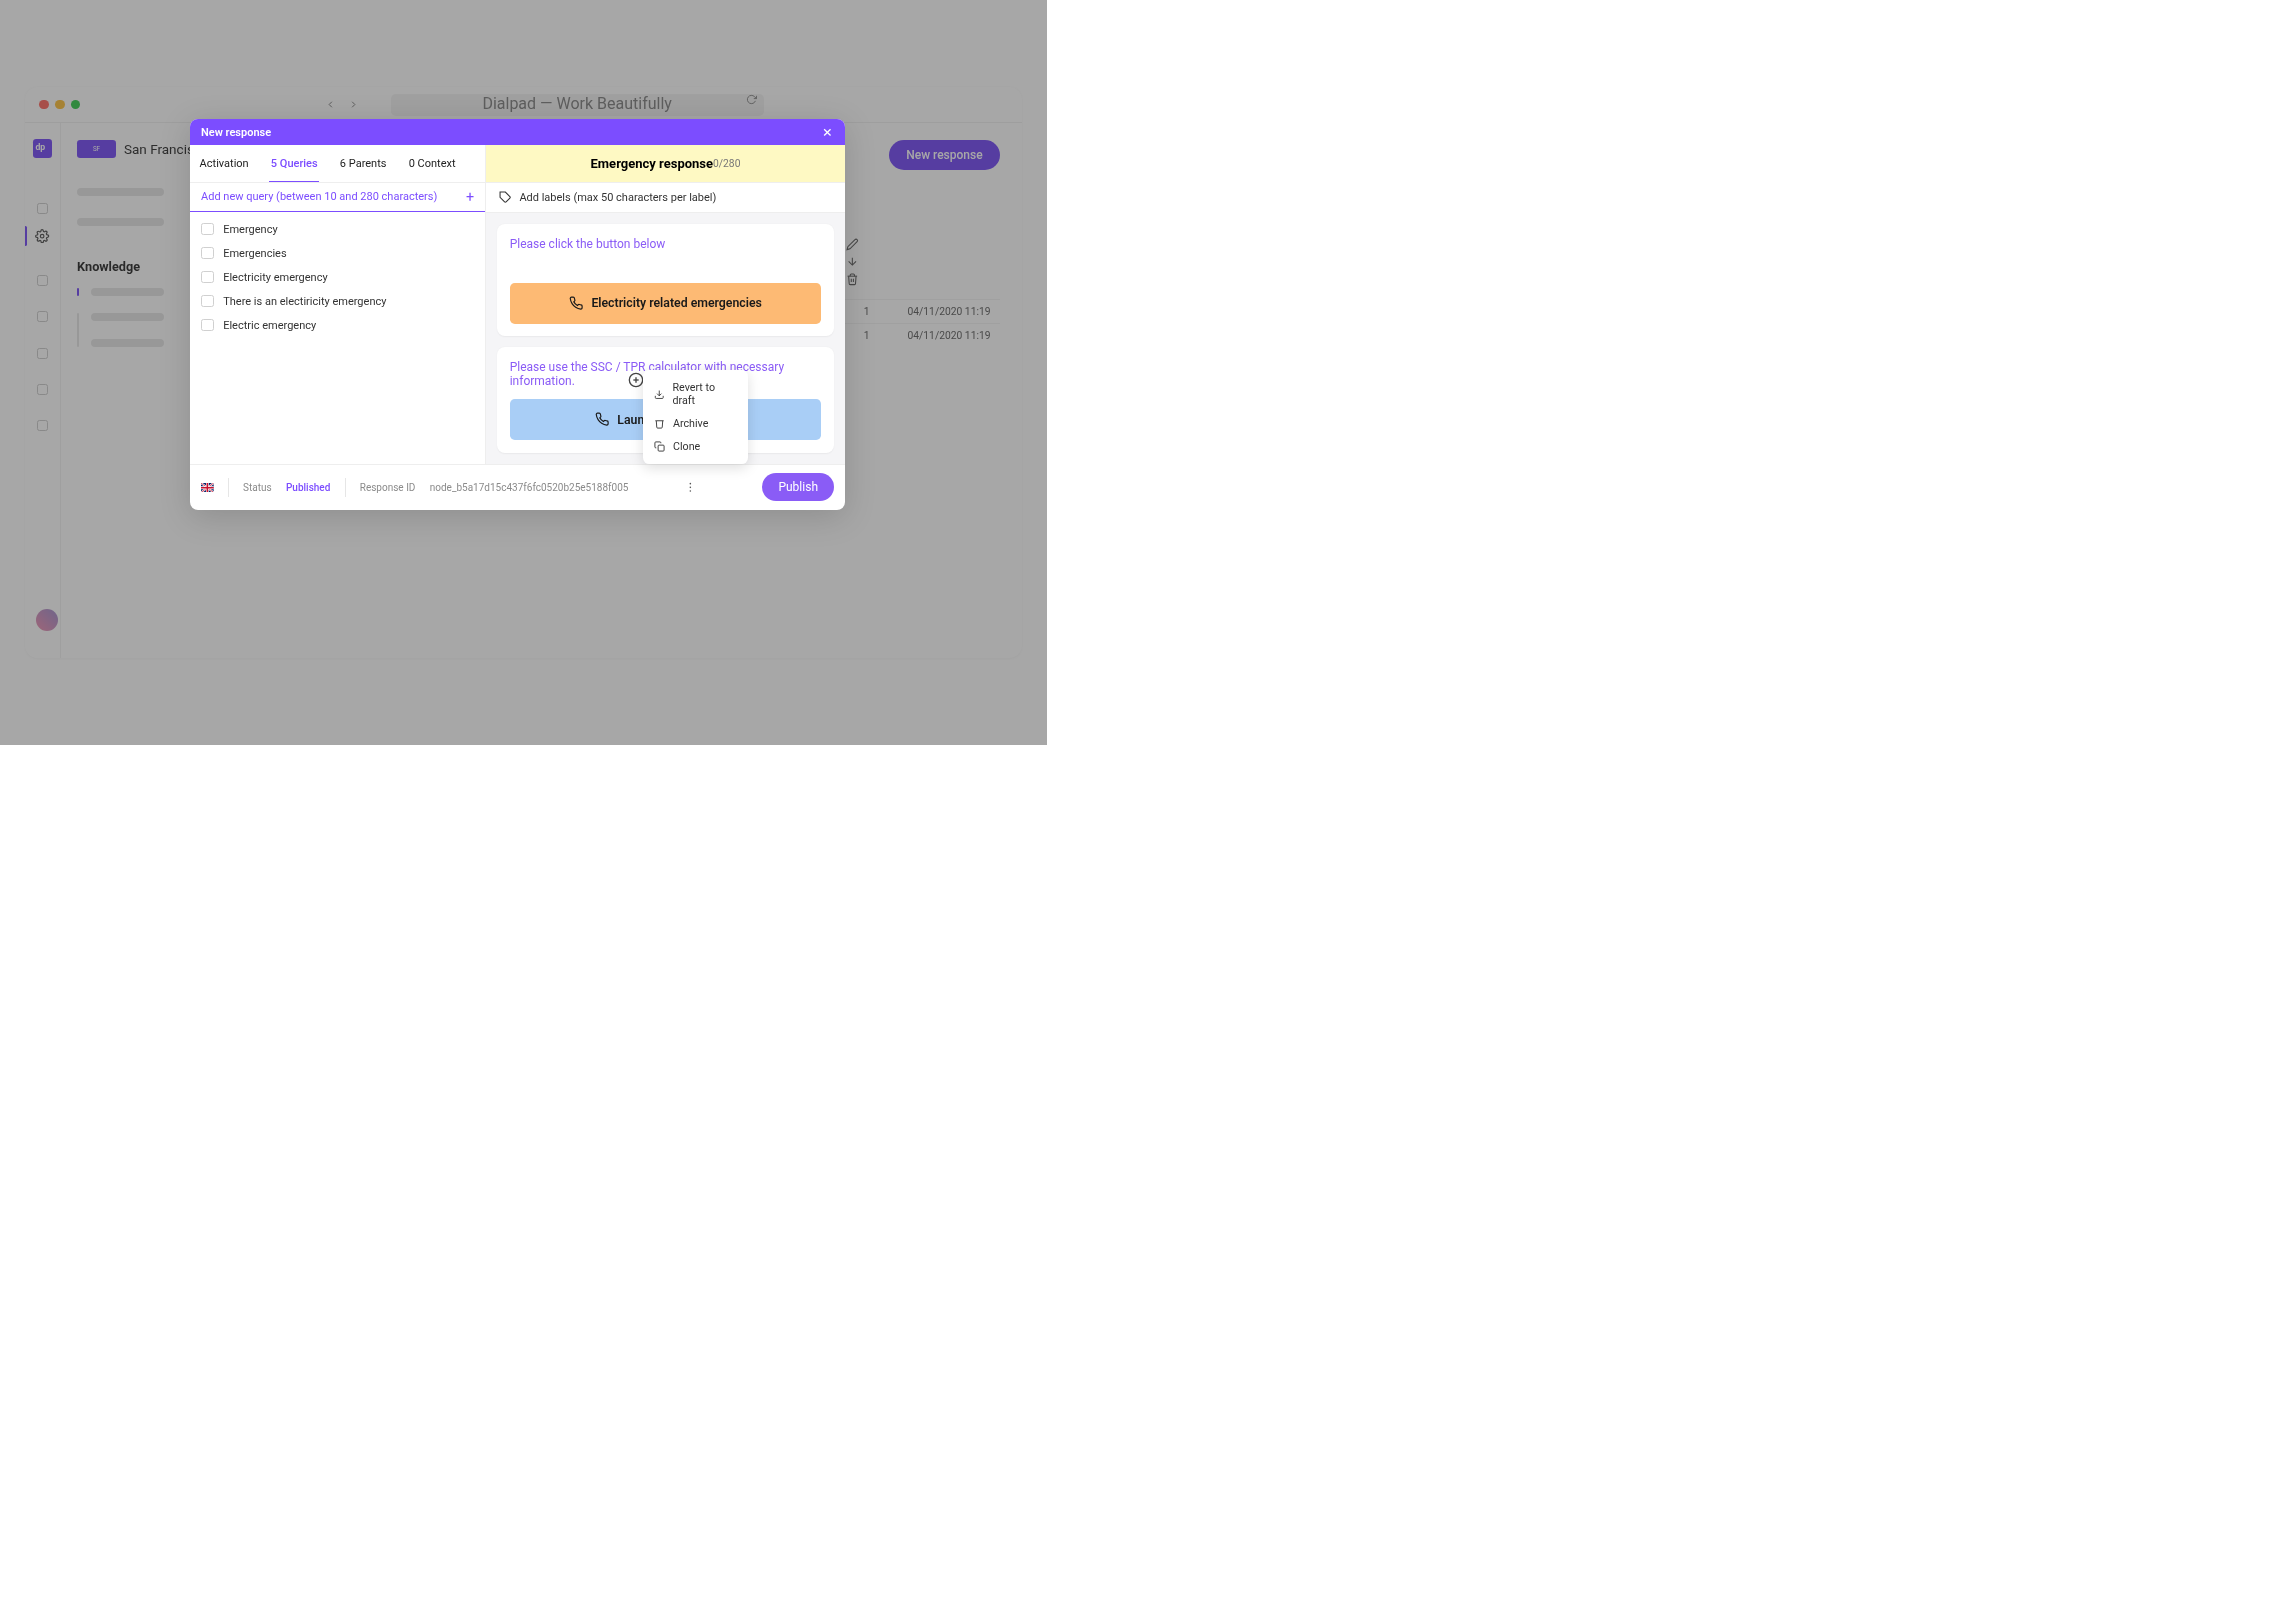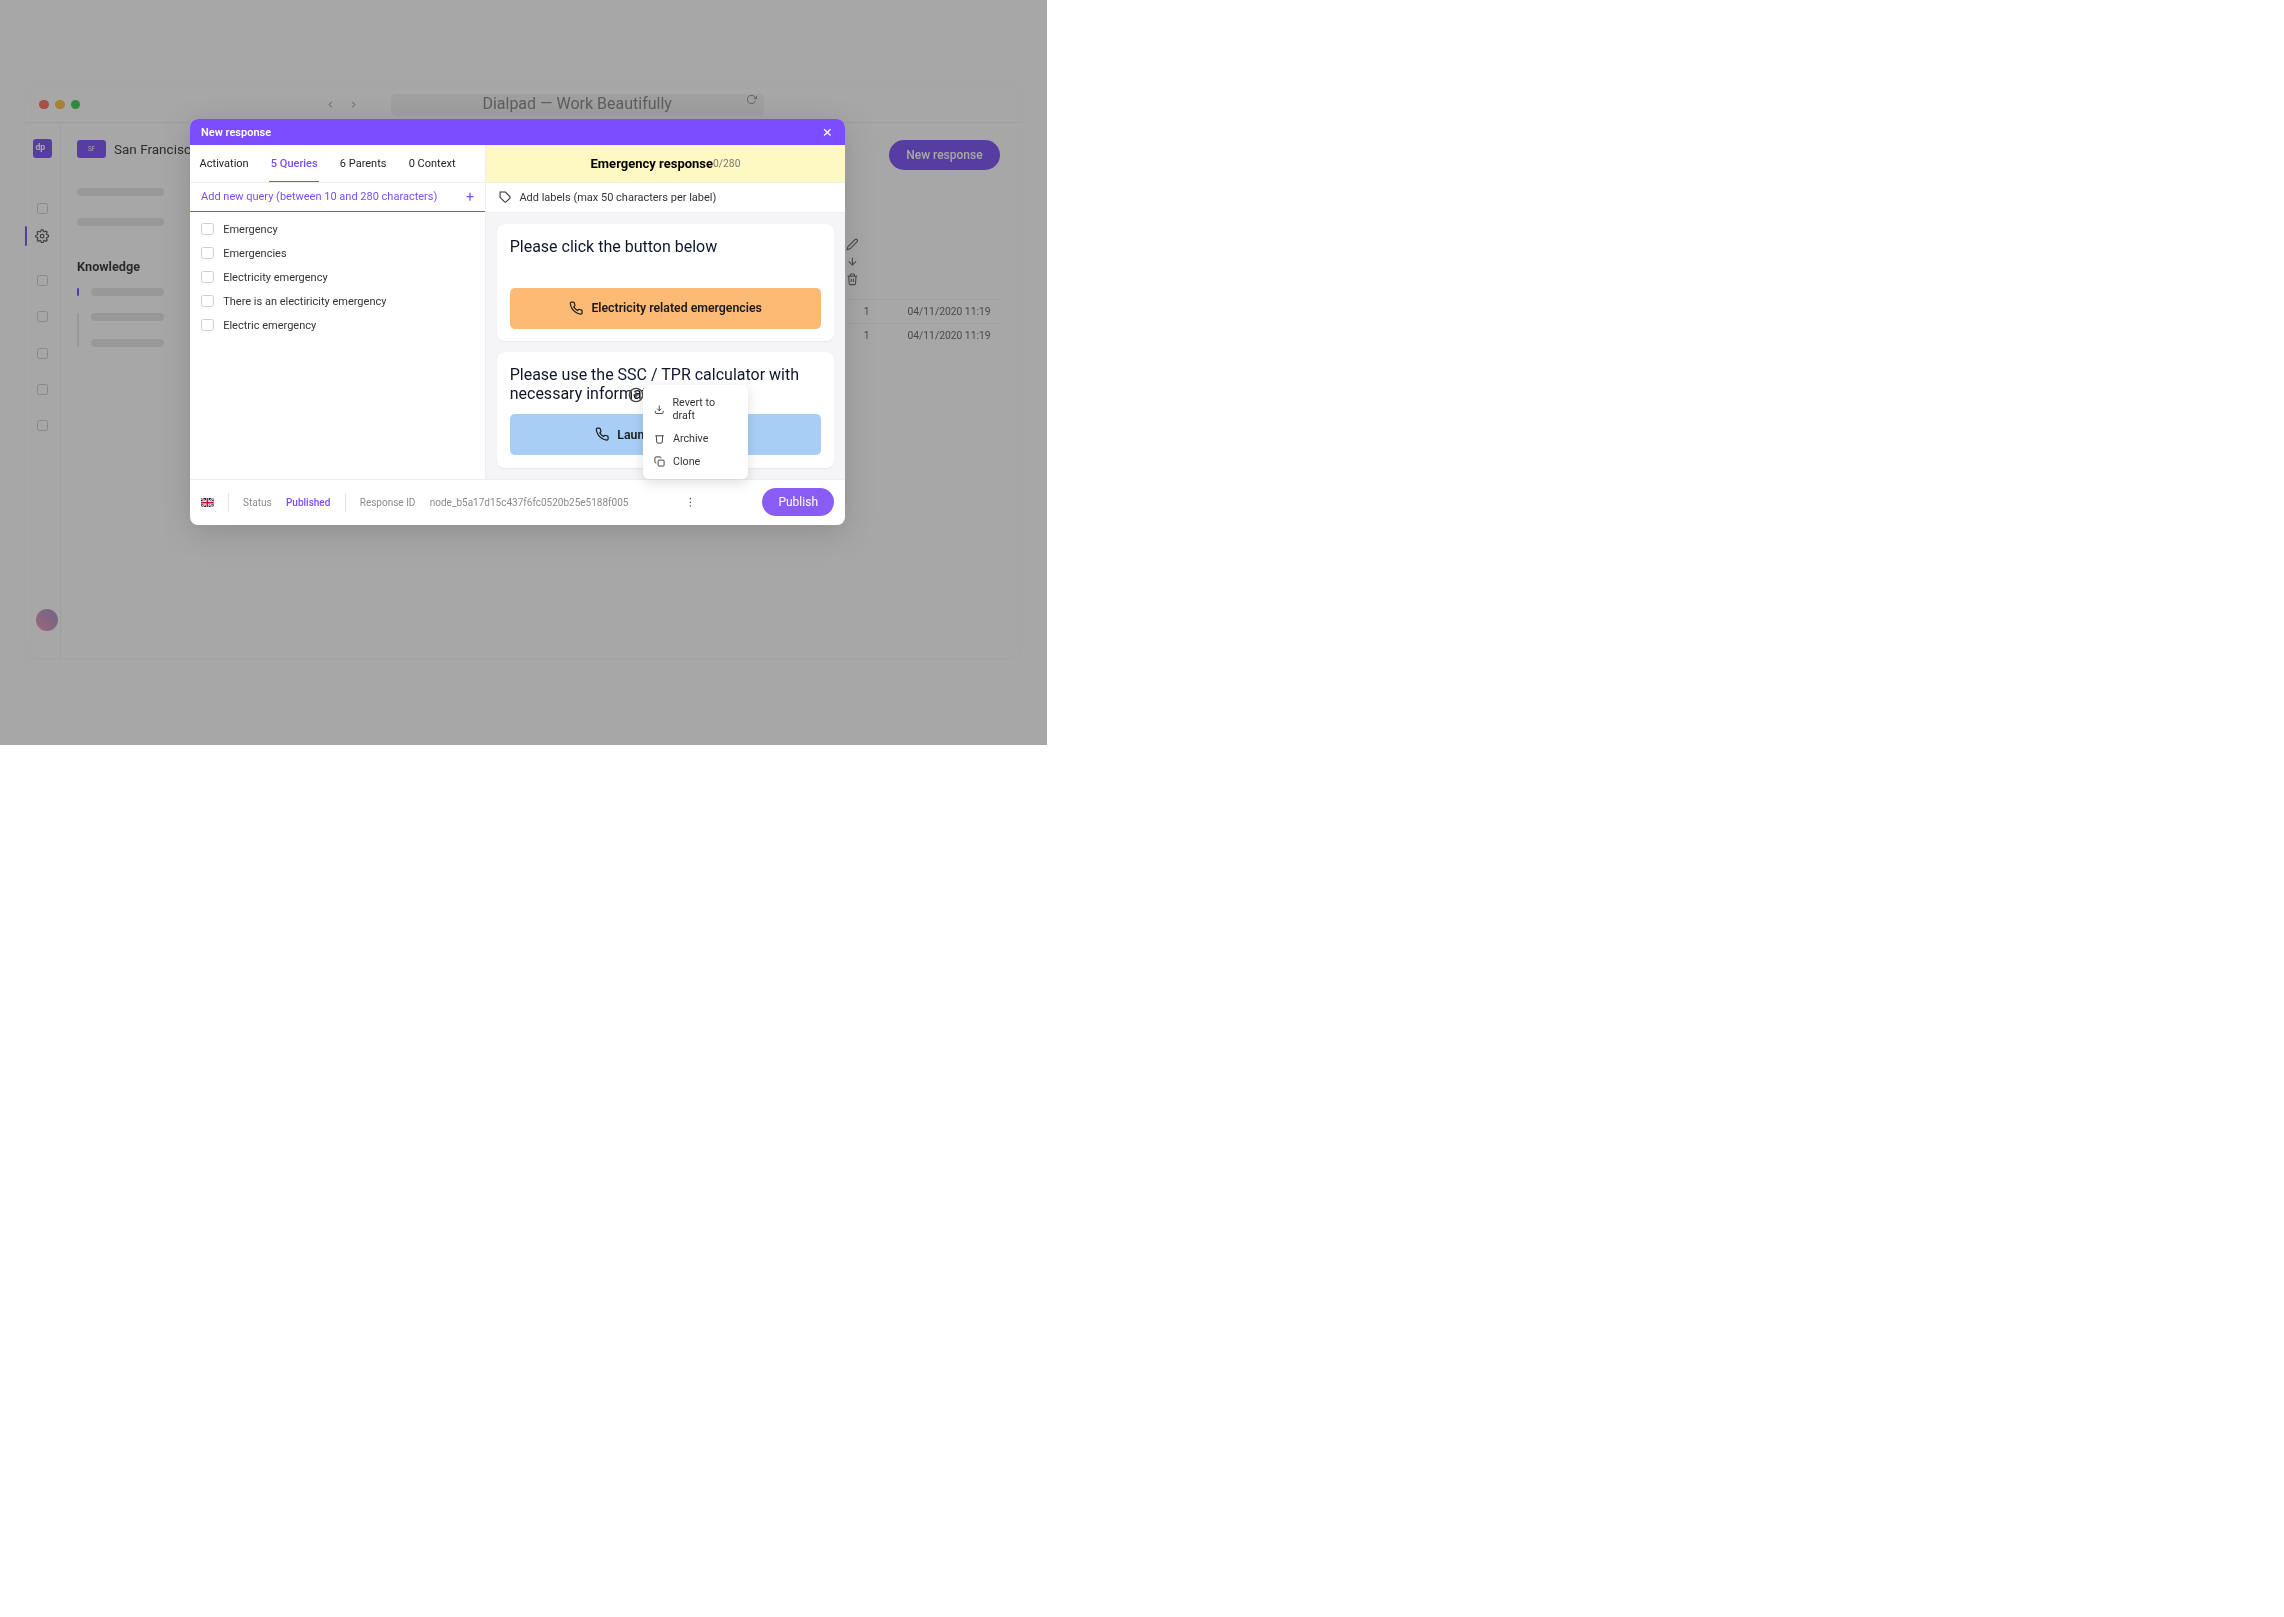--- a/index.html
+++ b/index.html
@@ -29,7 +29,7 @@
 .avatar-dock-area{ position:absolute; bottom: 12.7px; left: 11px;}
 
 .col2 { width: 186px; padding: 17.4px 16px; }
-.sf-badge { display:inline-flex; width:29px; height:17.4px; background:#6C3EF5; border-radius:3.2px; align-items:center; justify-content:center; color:#fff; font-size:6.3px; font-weight:400; margin-right: 8px;}
+.sf-badge { display:inline-flex; width:39px; height:17.4px; background:#6C3EF5; border-radius:3.2px; align-items:center; justify-content:center; color:#fff; font-size:6.3px; font-weight:400; margin-right: 8px;}
 .location-row { display:flex; align-items:center; font-size:13.5px; color:#222; margin-bottom: 30px;}
 .ghost-line { height: 8px; background:#e4e4e4; border-radius:4px; margin-bottom: 22px; width: 87px; }
 .section-title { font-size:12.7px; font-weight:700; color:#1a1a1a; margin-top: 33px; margin-bottom: 14.3px; }

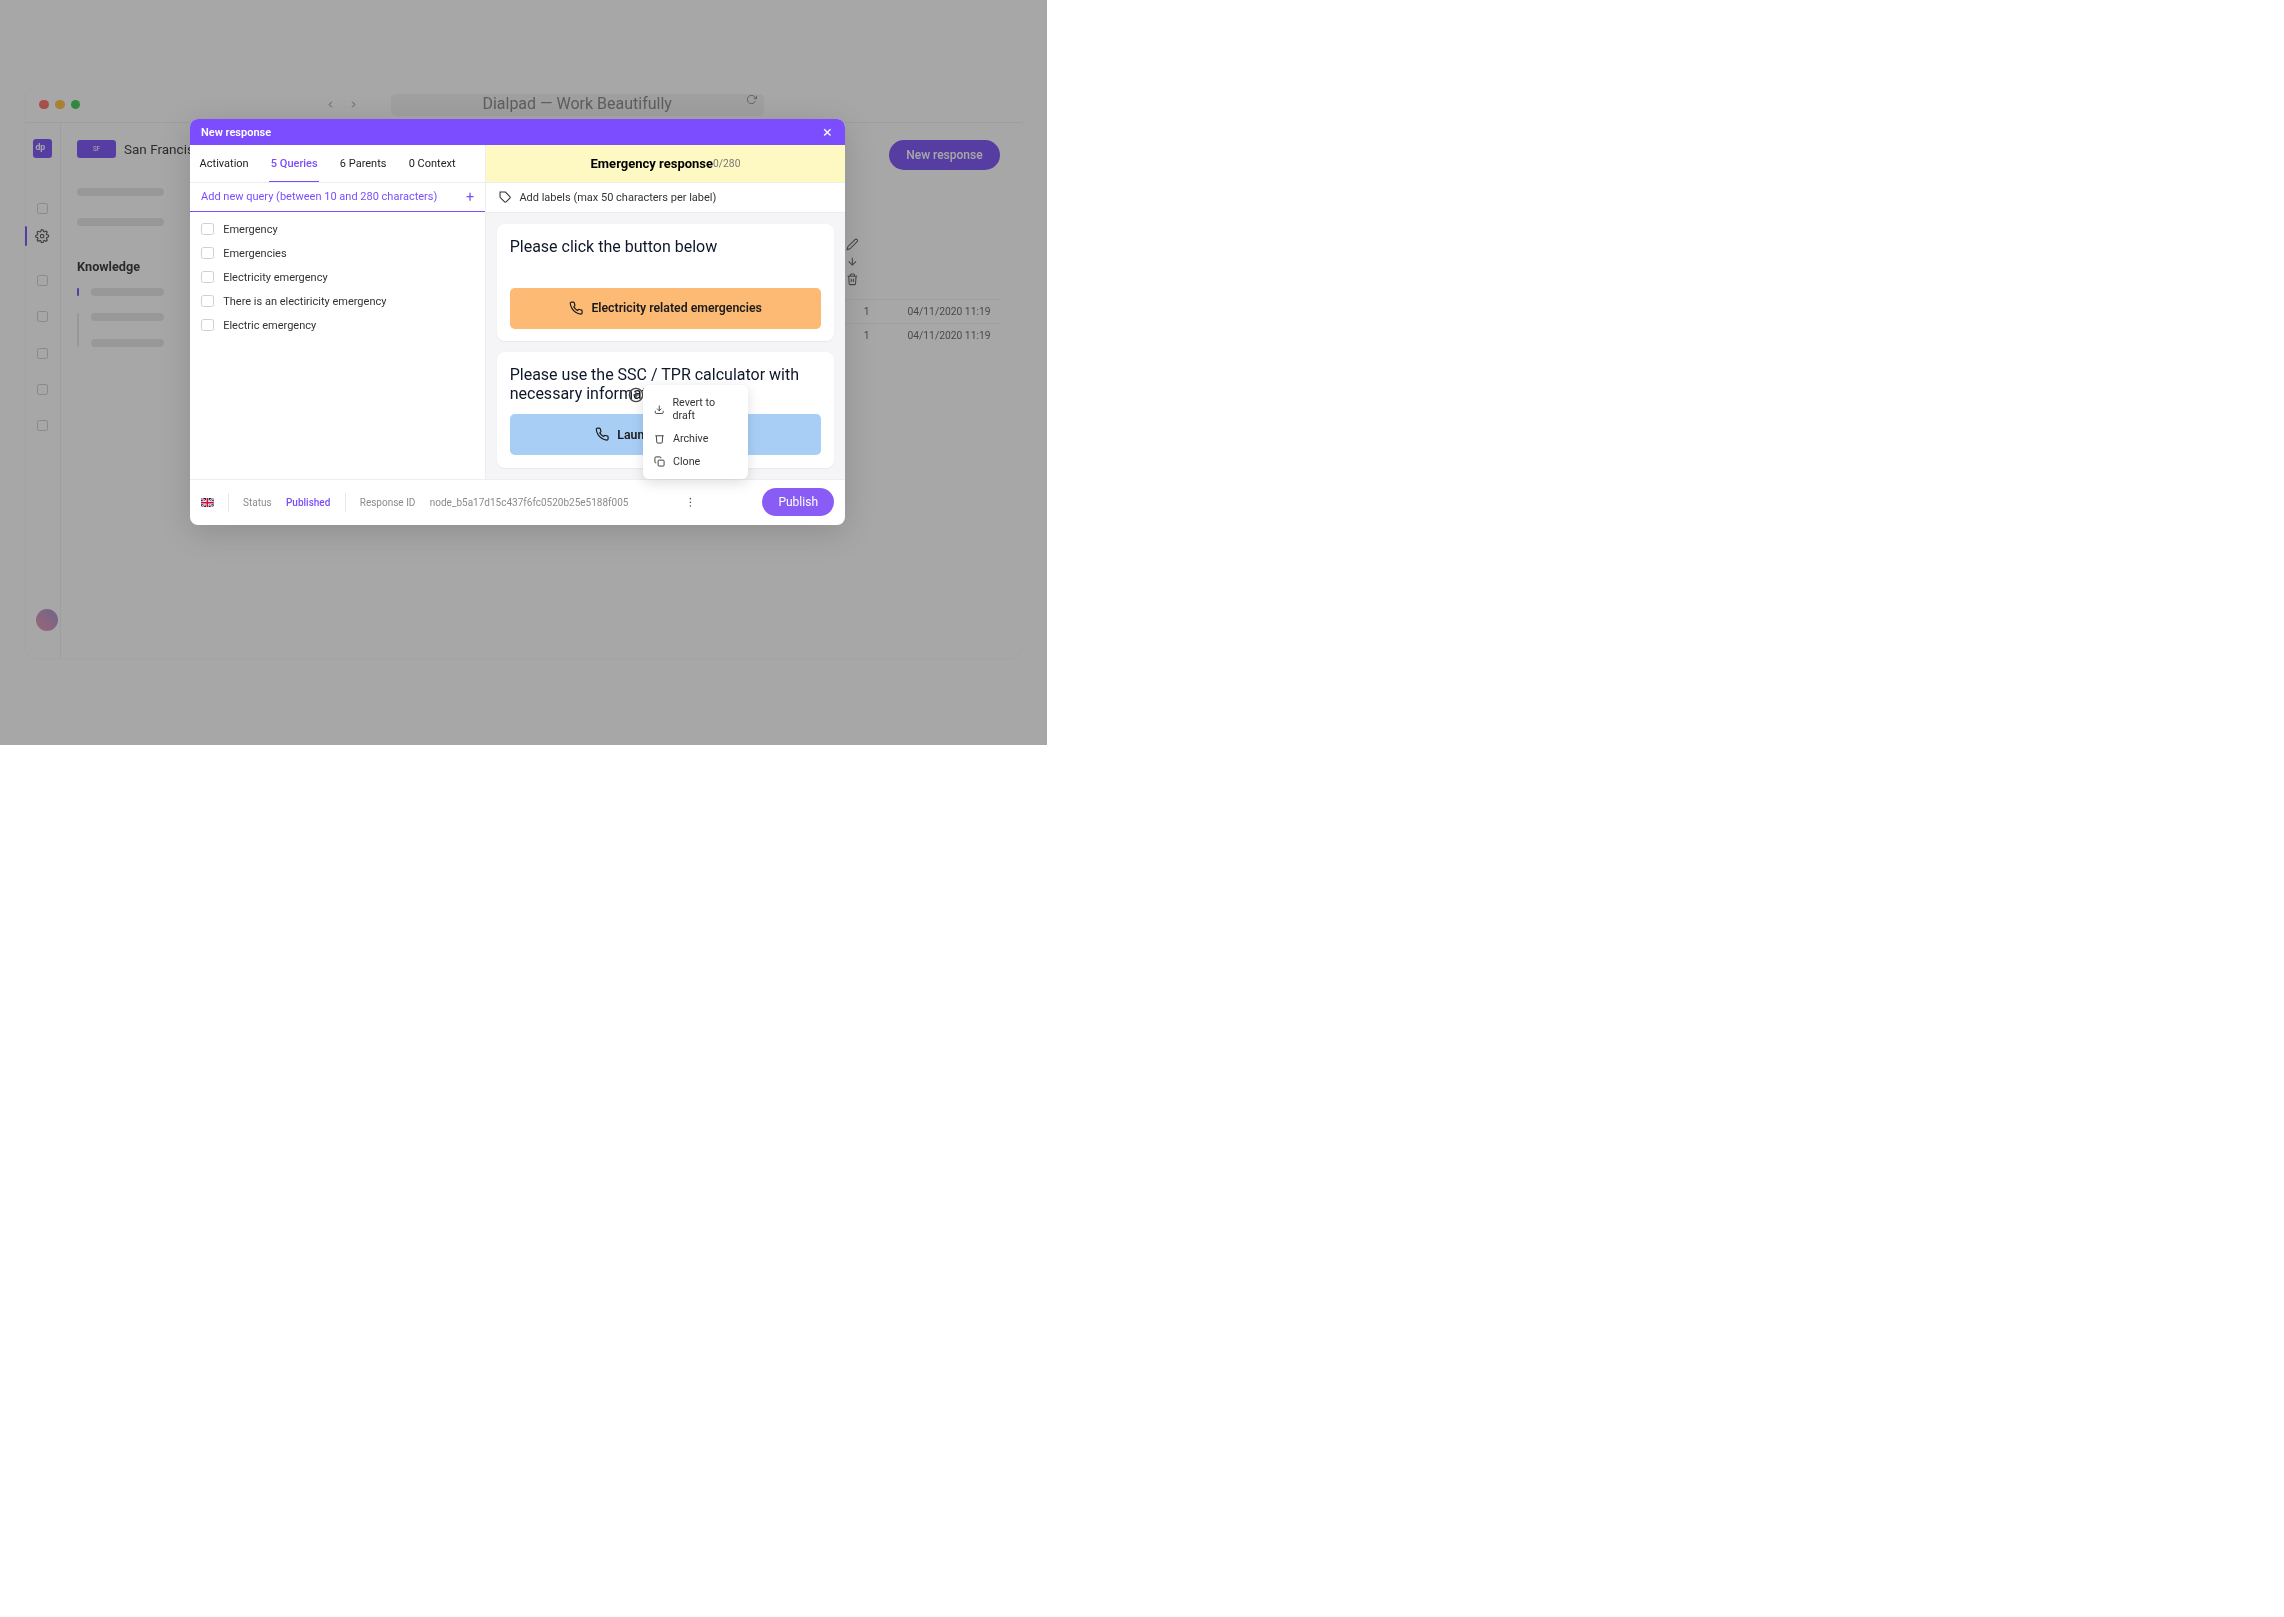--- a/index.html
+++ b/index.html
@@ -75,7 +75,7 @@
 
 .cards-area { padding: 11px; display:flex; flex-direction:column; gap: 11px; flex:1; position:relative; }
 .card { background:#fff; border-radius:8px; padding: 12.7px; box-shadow: 0 0.8px 1.6px rgba(0,0,0,0.05); }
-.card-text { font-size:16px; color:#0f172a; margin-bottom: 11px; }
+.card-text { font-size:12px; color:#8b5cf6; margin-bottom: 11px; }
 .action-btn { height:41px; border-radius:4.8px; display:flex; align-items:center; justify-content:center; gap:8px; font-size:12.3px; font-weight:600; color:#1a1a1a; }
 .action-btn.green { background:#fdba74;margin-top:32px; }
 .action-btn.blue { background:#a9cef6; }

